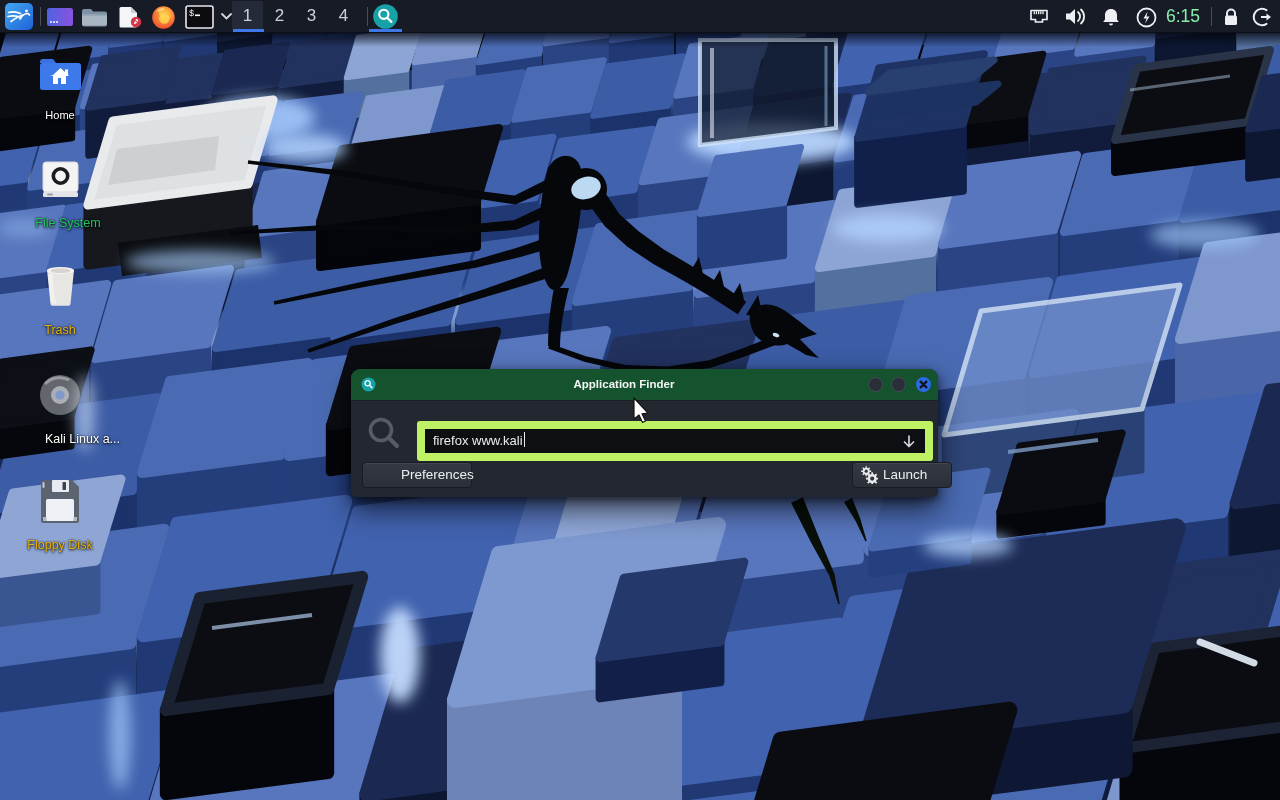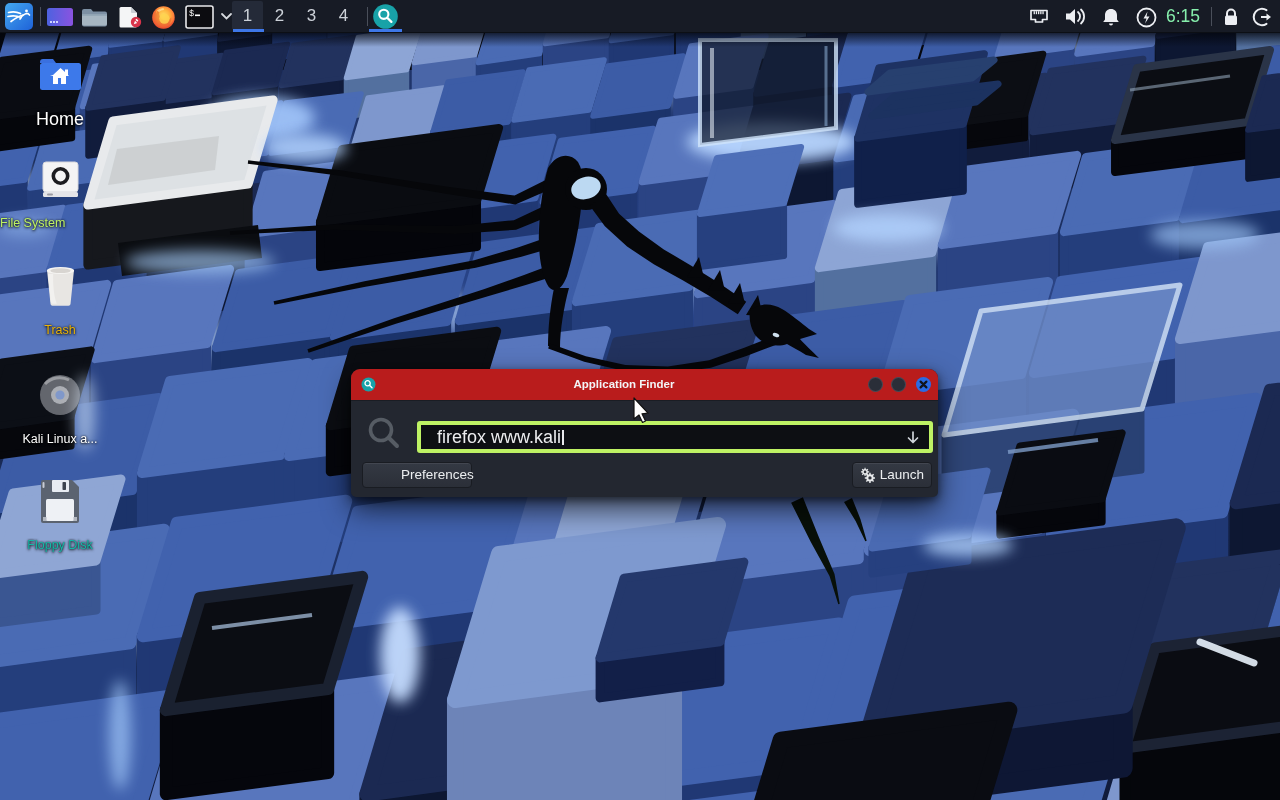--- a/index.html
+++ b/index.html
@@ -559,7 +559,7 @@
 <rect x="0" y="5" width="41" height="27" rx="2.5" fill="#3d79ea"></rect>
 <path d="M13,17 L20.5,10 L25,14 v-2.5 h3 v5.5 l1,1 h-3 v8 h-5 v-6 h-3 v6 h-5 v-8 h-3 Z" fill="#fff"></path>
   </svg>
-<div style="position:absolute;width:120px;text-align:center;color:#fff;font-size:18px;text-shadow:0 1px 3px rgba(0,0,0,.95),0 0 2px rgba(0,0,0,.8);left:0;top:109px">Home</div>
+<div style="position:absolute;width:120px;text-align:center;color:#fff;font-size:11px;text-shadow:0 1px 3px rgba(0,0,0,.95),0 0 2px rgba(0,0,0,.8);left:0;top:109px">Home</div>
 <svg style="position:absolute;left:42px;top:161px" width="37" height="37" viewBox="0 0 37 37">
 <rect x="1" y="1" width="35" height="30" rx="3" fill="#f4f4f5" stroke="#d8d8dc" stroke-width="1"></rect>
 <circle cx="18.5" cy="15" r="7.2" fill="none" stroke="#1c1c20" stroke-width="3.6"></circle>

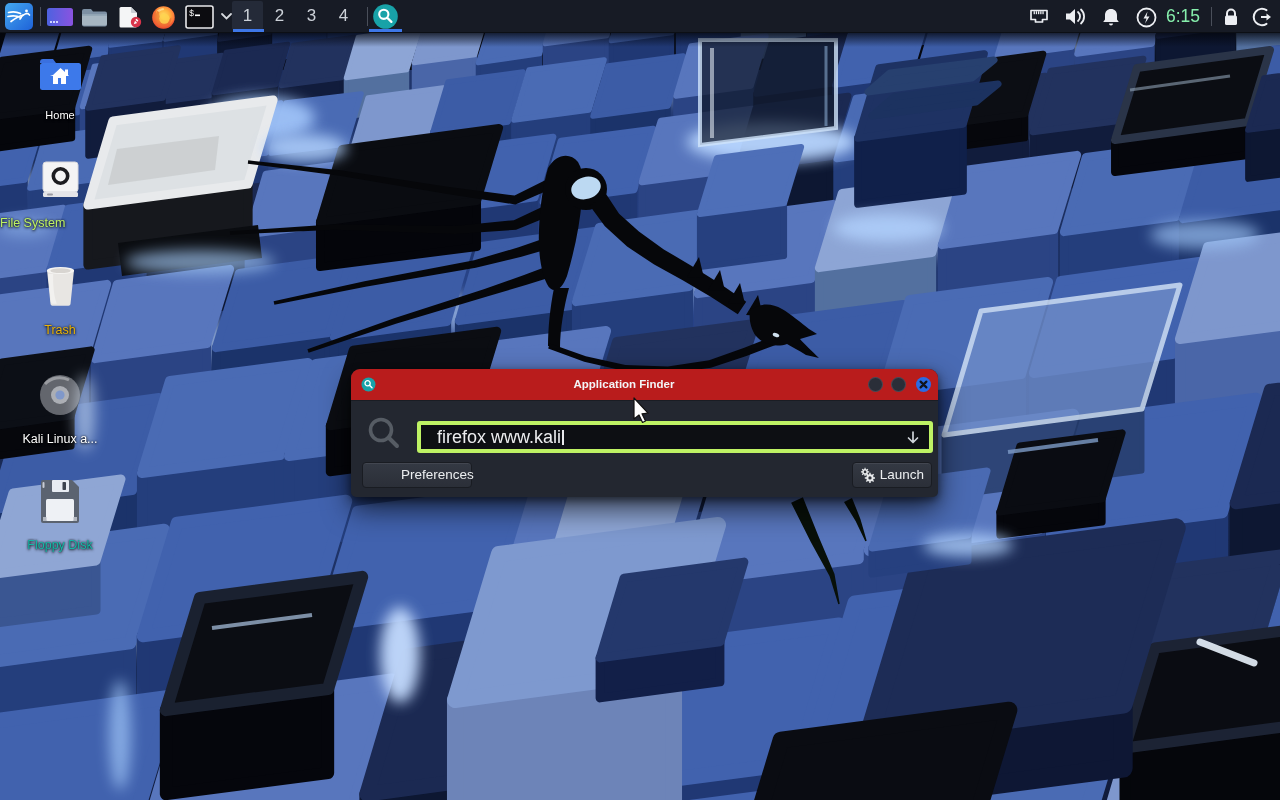--- a/index.html
+++ b/index.html
@@ -566,7 +566,7 @@
 <rect x="1" y="31" width="35" height="5" rx="1.5" fill="#e4e4e8"></rect>
 <rect x="5" y="32.4" width="6" height="2.2" rx="1" fill="#9a9aa2"></rect>
   </svg>
-<div style="position:absolute;width:120px;color:#bef264;font-size:12.5px;text-shadow:0 1px 3px rgba(0,0,0,.95),0 0 2px rgba(0,0,0,.8);left:0;top:216px">File System</div>
+<div style="position:absolute;width:120px;text-align:center;color:#22c55e;font-size:12.5px;text-shadow:0 1px 3px rgba(0,0,0,.95),0 0 2px rgba(0,0,0,.8);left:8px;top:216px">File System</div>
 <svg style="position:absolute;left:42px;top:266px" width="37" height="40" viewBox="0 0 37 40">
 <path d="M5,4 h27 l-3.5,34 a2,2 0 0 1 -2,1.8 h-16 a2,2 0 0 1 -2,-1.8 Z" fill="#e8e6e3"></path>
 <ellipse cx="18.5" cy="4.5" rx="13.6" ry="3.6" fill="#f6f5f3"></ellipse>

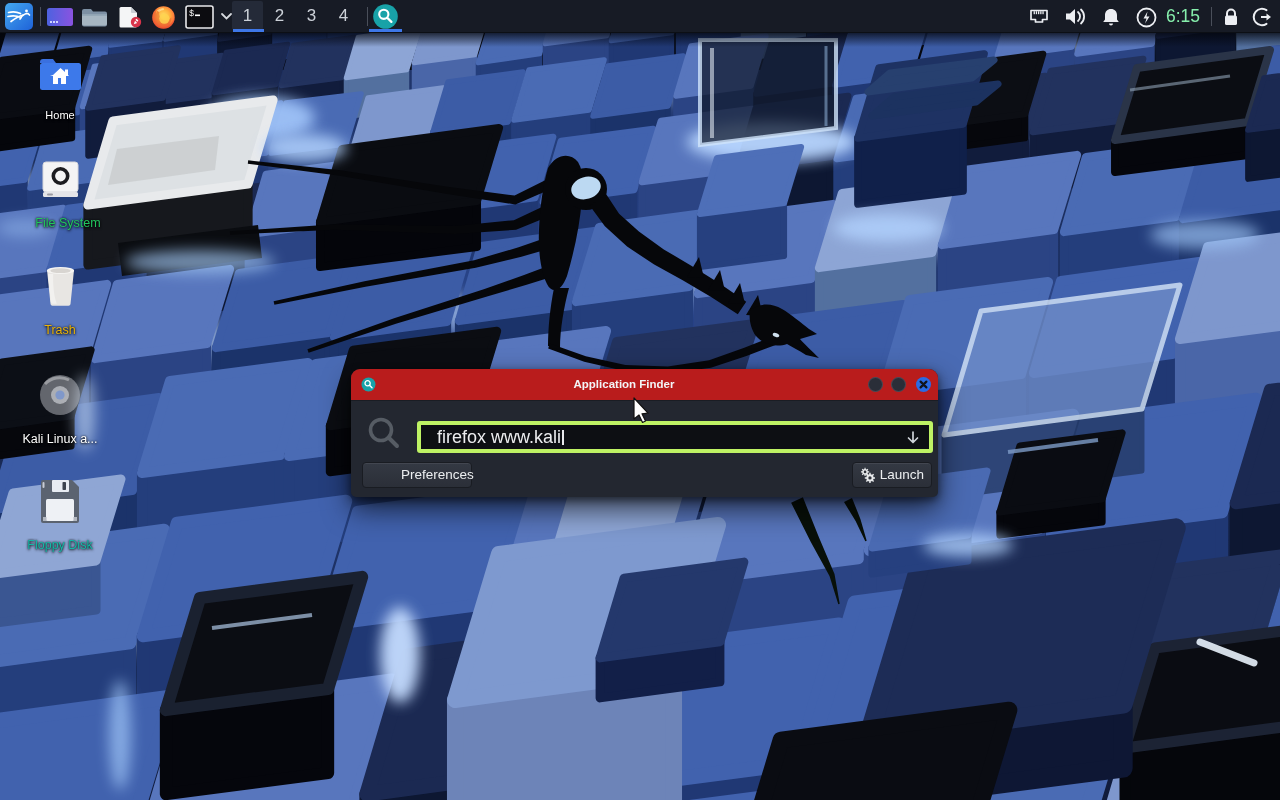--- a/index.html
+++ b/index.html
@@ -4,7 +4,7 @@
 #bg{position:absolute;left:0;top:0;}
 #panel{position:absolute;left:0;top:0;width:1280px;height:33px;background:#171b25;z-index:10;border-bottom:1px solid #0c0f15;box-sizing:border-box;}
 #dlg{position:absolute;left:351px;top:369px;width:587px;height:128px;background:#232730;border-radius:9px 9px 5px 5px;z-index:20;box-shadow:0 12px 28px rgba(0,0,0,.65),0 3px 8px rgba(0,0,0,.5);}
-#ttl{position:absolute;left:0;top:0;width:587px;height:31px;background:#b91c1c;border-radius:9px 9px 0 0;border-bottom:1px solid #1a1d24;}
+#ttl{position:absolute;left:0;top:0;width:587px;height:31px;background:#14532d;border-radius:9px 9px 0 0;border-bottom:1px solid #1a1d24;}
 #ttl span{font-size:11.5px;font-weight:bold;color:#f3f4f6;line-height:31px;}
 .wb{position:absolute;top:8px;width:15px;height:15px;border-radius:50%;background:#2a2e38;border:1px solid #454c59;box-sizing:border-box;}
 .wbc{position:absolute;top:8px;width:15px;height:15px;border-radius:50%;background:#2a6be5;}

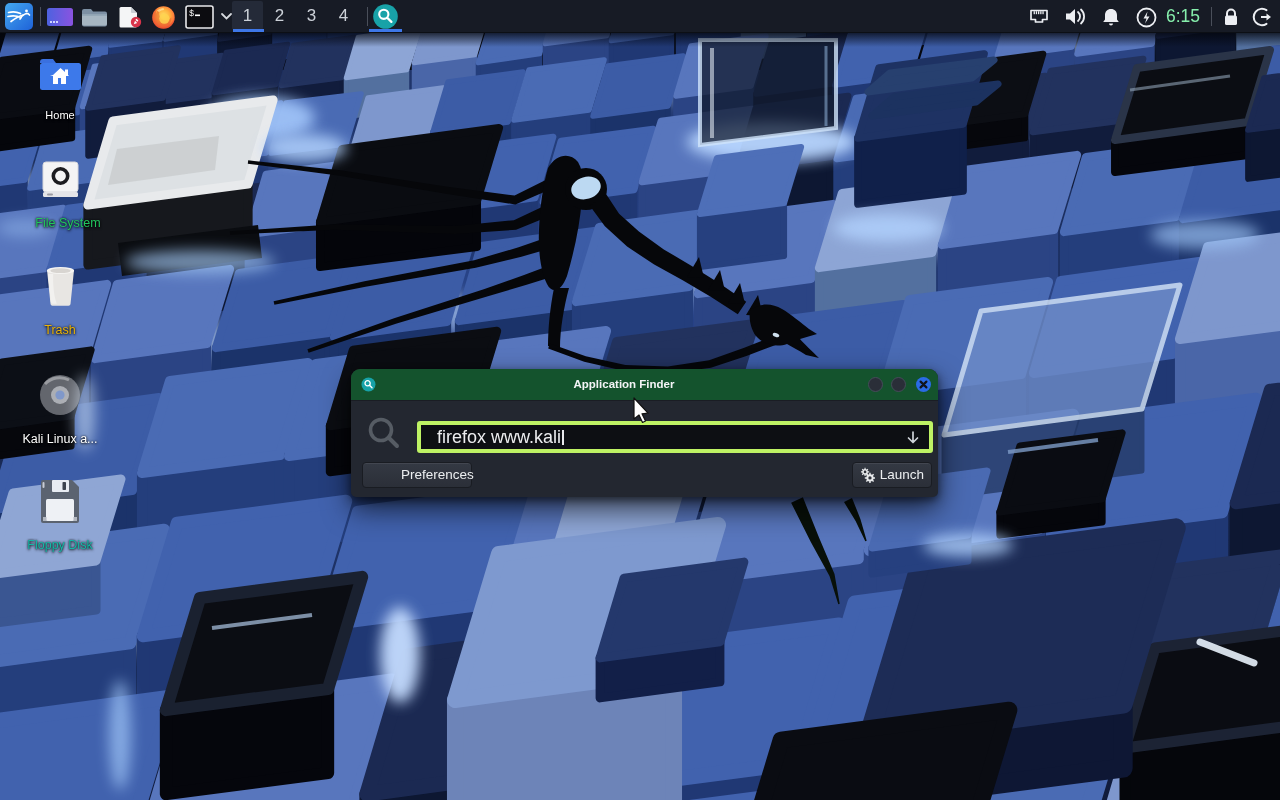--- a/index.html
+++ b/index.html
@@ -580,7 +580,7 @@
 <circle cx="21" cy="21" r="4.6" fill="#7b96cc" opacity="0.9"></circle>
 <path d="M6,10 a20,20 0 0 1 24,-4" stroke="#fff" stroke-width="3" fill="none" opacity="0.35"></path>
   </svg>
-<div style="position:absolute;width:120px;text-align:center;color:#fff;font-size:12.5px;text-shadow:0 1px 3px rgba(0,0,0,.95),0 0 2px rgba(0,0,0,.8);left:0;top:432px">Kali Linux a...</div>
+<div style="position:absolute;width:120px;text-align:right;color:#fff;font-size:12.5px;text-shadow:0 1px 3px rgba(0,0,0,.95),0 0 2px rgba(0,0,0,.8);left:0;top:432px">Kali Linux a...</div>
 <svg style="position:absolute;left:41px;top:480px" width="38" height="43" viewBox="0 0 38 43">
 <path d="M2,0 h29 l7,7 v34 a2,2 0 0 1 -2,2 h-34 a2,2 0 0 1 -2,-2 v-39 a2,2 0 0 1 2,-2 Z" fill="#5b6370"></path>
 <rect x="11" y="0" width="17" height="12" rx="1" fill="#e8ecf2"></rect>

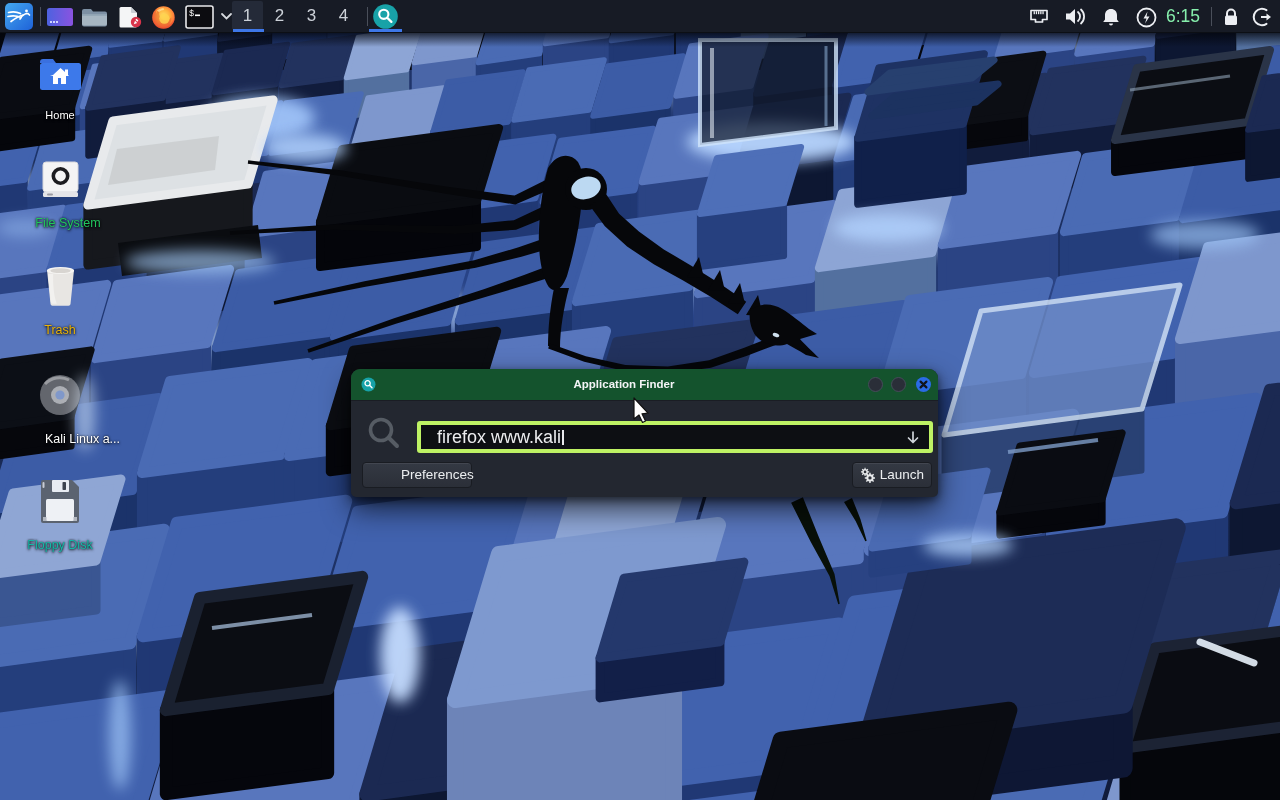--- a/index.html
+++ b/index.html
@@ -8,7 +8,7 @@
 #ttl span{font-size:11.5px;font-weight:bold;color:#f3f4f6;line-height:31px;}
 .wb{position:absolute;top:8px;width:15px;height:15px;border-radius:50%;background:#2a2e38;border:1px solid #454c59;box-sizing:border-box;}
 .wbc{position:absolute;top:8px;width:15px;height:15px;border-radius:50%;background:#2a6be5;}
-#inp{position:absolute;left:66px;top:52px;width:506px;height:24px;background:#0d0f13;border:4px solid #bef264;border-radius:3px;color:#ecedef;font-size:18px;line-height:24px;padding-left:16px;box-sizing:content-box;width:492px;}
+#inp{position:absolute;left:66px;top:52px;width:506px;height:24px;background:#0d0f13;border:8px solid #bef264;border-radius:3px;color:#ecedef;font-size:13px;line-height:24px;padding-left:8px;box-sizing:content-box;width:492px;}
 #caret{display:inline-block;width:1.5px;height:15px;background:#e8e9ec;vertical-align:-2px;margin-left:1px;}
 .btn{position:absolute;top:93px;height:26px;background:linear-gradient(#343943,#2b2f38);border:1px solid #191c22;border-radius:4px;box-shadow:inset 0 1px 0 rgba(255,255,255,.07);color:#eceef0;font-size:13.5px;line-height:24px;box-sizing:border-box;display:flex;align-items:center;gap:5px;padding:0 10px;}
 #bpref{left:11px;width:110px;gap:28px;}

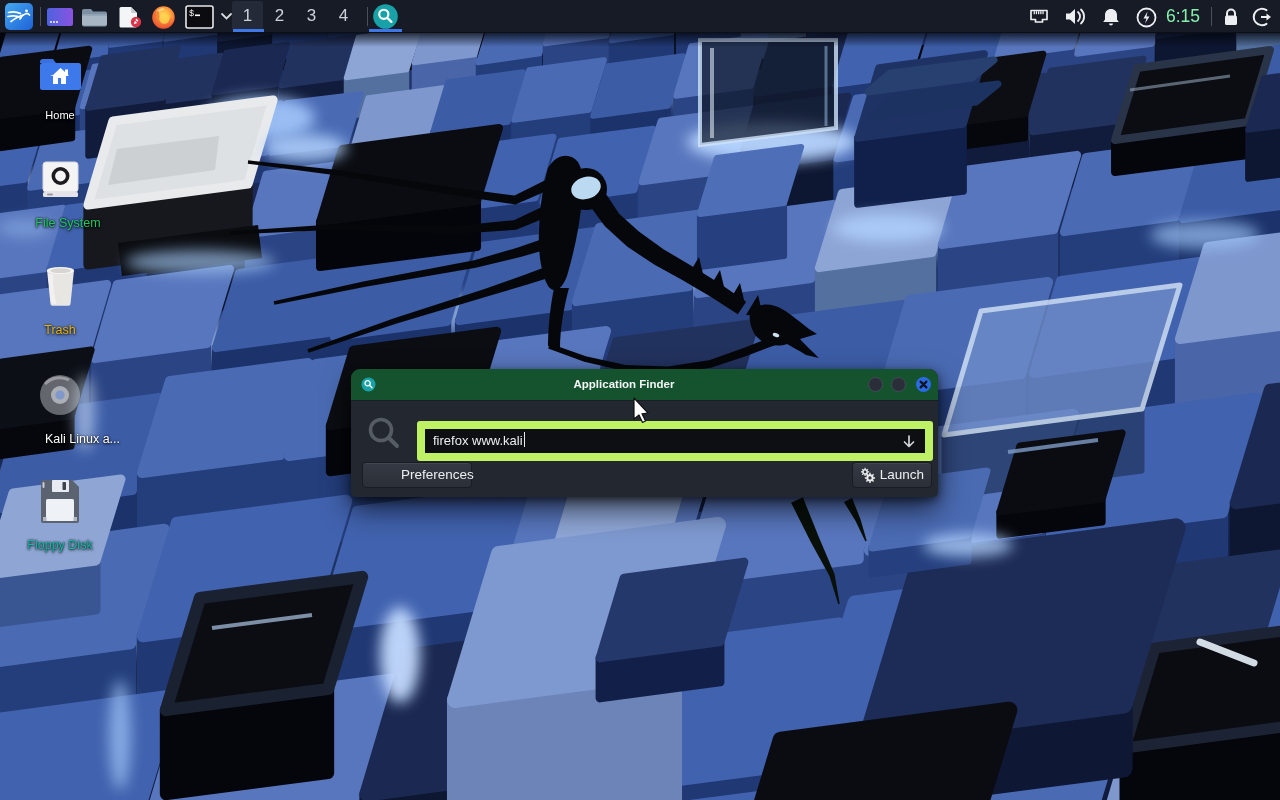--- a/index.html
+++ b/index.html
@@ -12,7 +12,7 @@
 #caret{display:inline-block;width:1.5px;height:15px;background:#e8e9ec;vertical-align:-2px;margin-left:1px;}
 .btn{position:absolute;top:93px;height:26px;background:linear-gradient(#343943,#2b2f38);border:1px solid #191c22;border-radius:4px;box-shadow:inset 0 1px 0 rgba(255,255,255,.07);color:#eceef0;font-size:13.5px;line-height:24px;box-sizing:border-box;display:flex;align-items:center;gap:5px;padding:0 10px;}
 #bpref{left:11px;width:110px;gap:28px;}
-#blaunch{left:501px;width:80px;padding:0 7px;}
+#blaunch{left:501px;width:100px;padding:0 7px;}
 </style></head><body>
 <div id="bg"><svg xmlns="http://www.w3.org/2000/svg" width="1280" height="800" viewBox="0 0 1280 800">
       <defs>

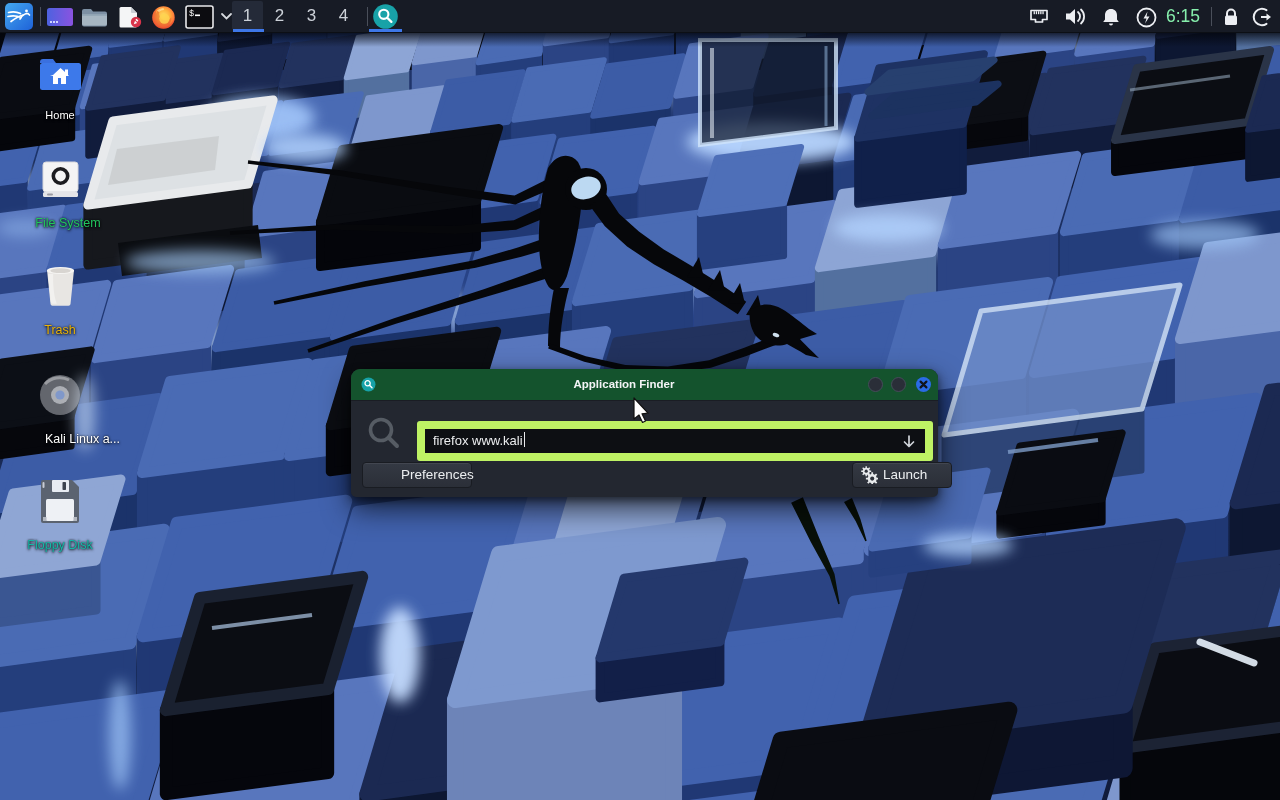--- a/index.html
+++ b/index.html
@@ -589,7 +589,7 @@
 <rect x="1.5" y="2" width="2" height="6" rx="1" fill="#c8ccd4"></rect>
 <path d="M2,37 h4 v4 h-4 Z M32,37 h4 v4 h-4 Z" fill="#c8ccd4" opacity="0.8"></path>
   </svg>
-<div style="position:absolute;width:120px;text-align:center;color:#14b8a6;font-size:12.5px;text-shadow:0 1px 3px rgba(0,0,0,.95),0 0 2px rgba(0,0,0,.8);left:0;top:538px">Floppy Disk</div>
+<div style="position:absolute;width:120px;text-align:center;color:#eab308;font-size:12.5px;text-shadow:0 1px 3px rgba(0,0,0,.95),0 0 2px rgba(0,0,0,.8);left:0;top:538px">Floppy Disk</div>
 <div id="dlg">
 <div id="ttl">
       <svg style="position:absolute;left:10px;top:8px" width="15" height="15" viewBox="0 0 15 15">

